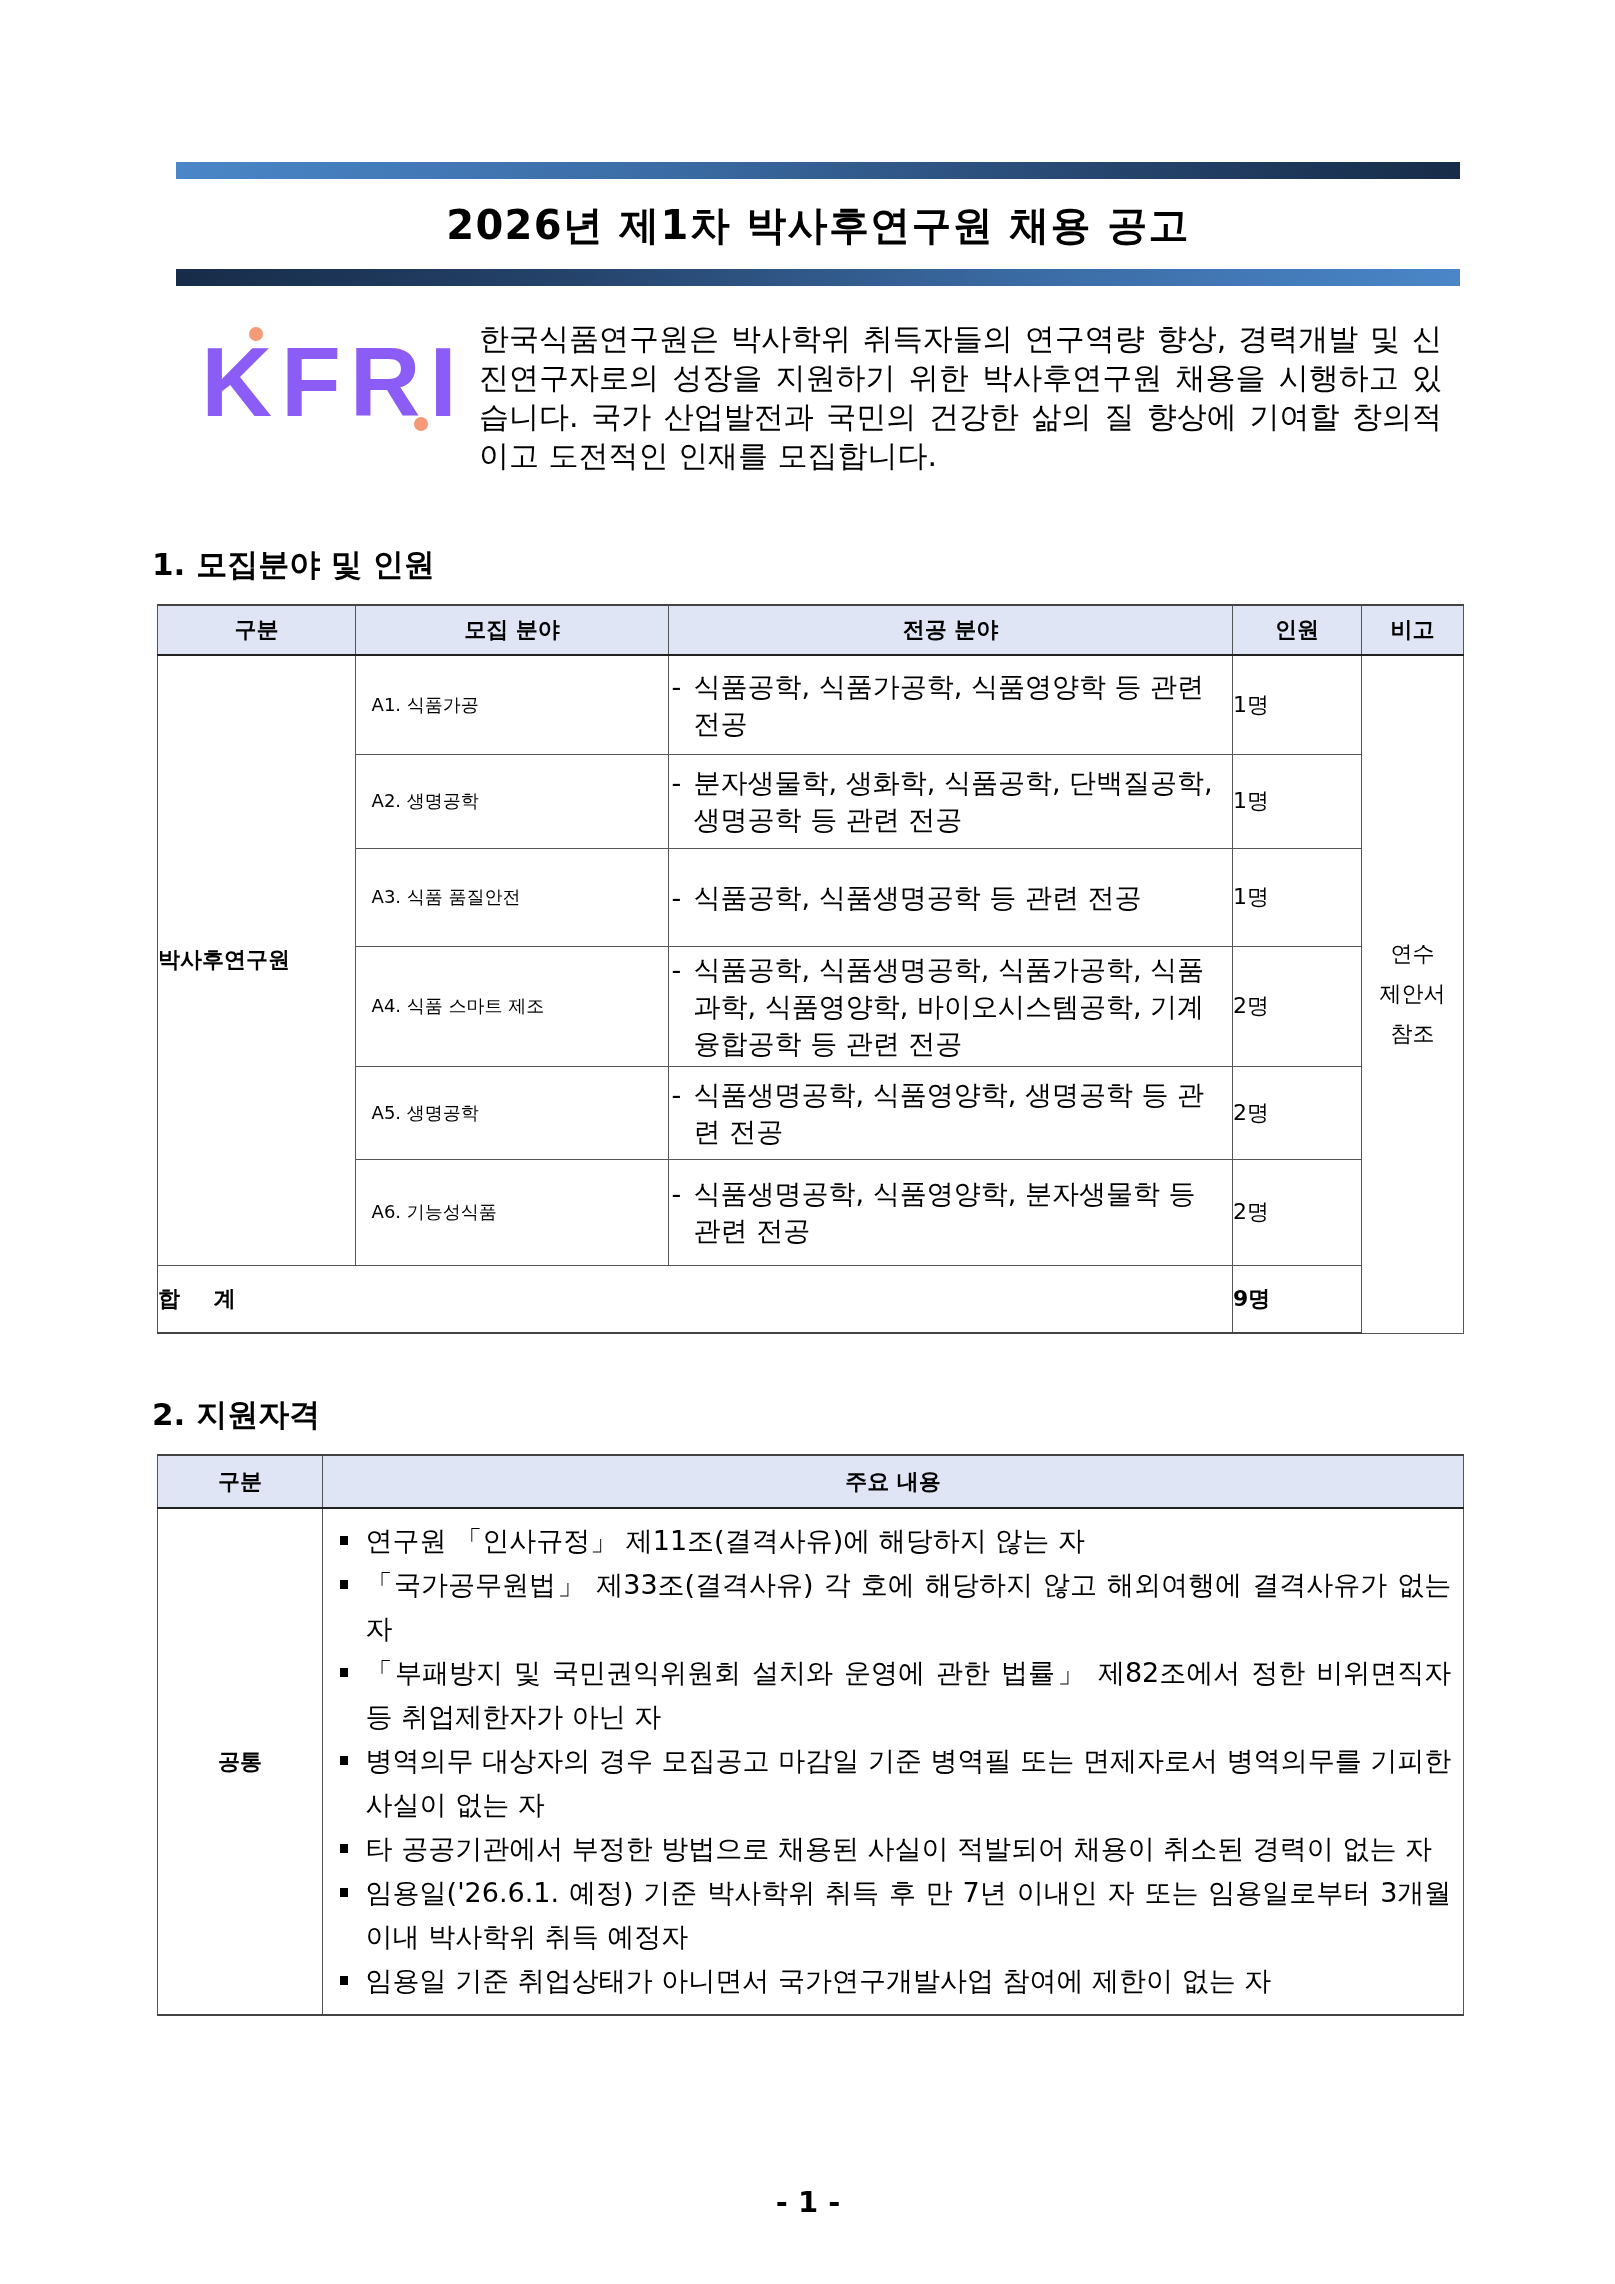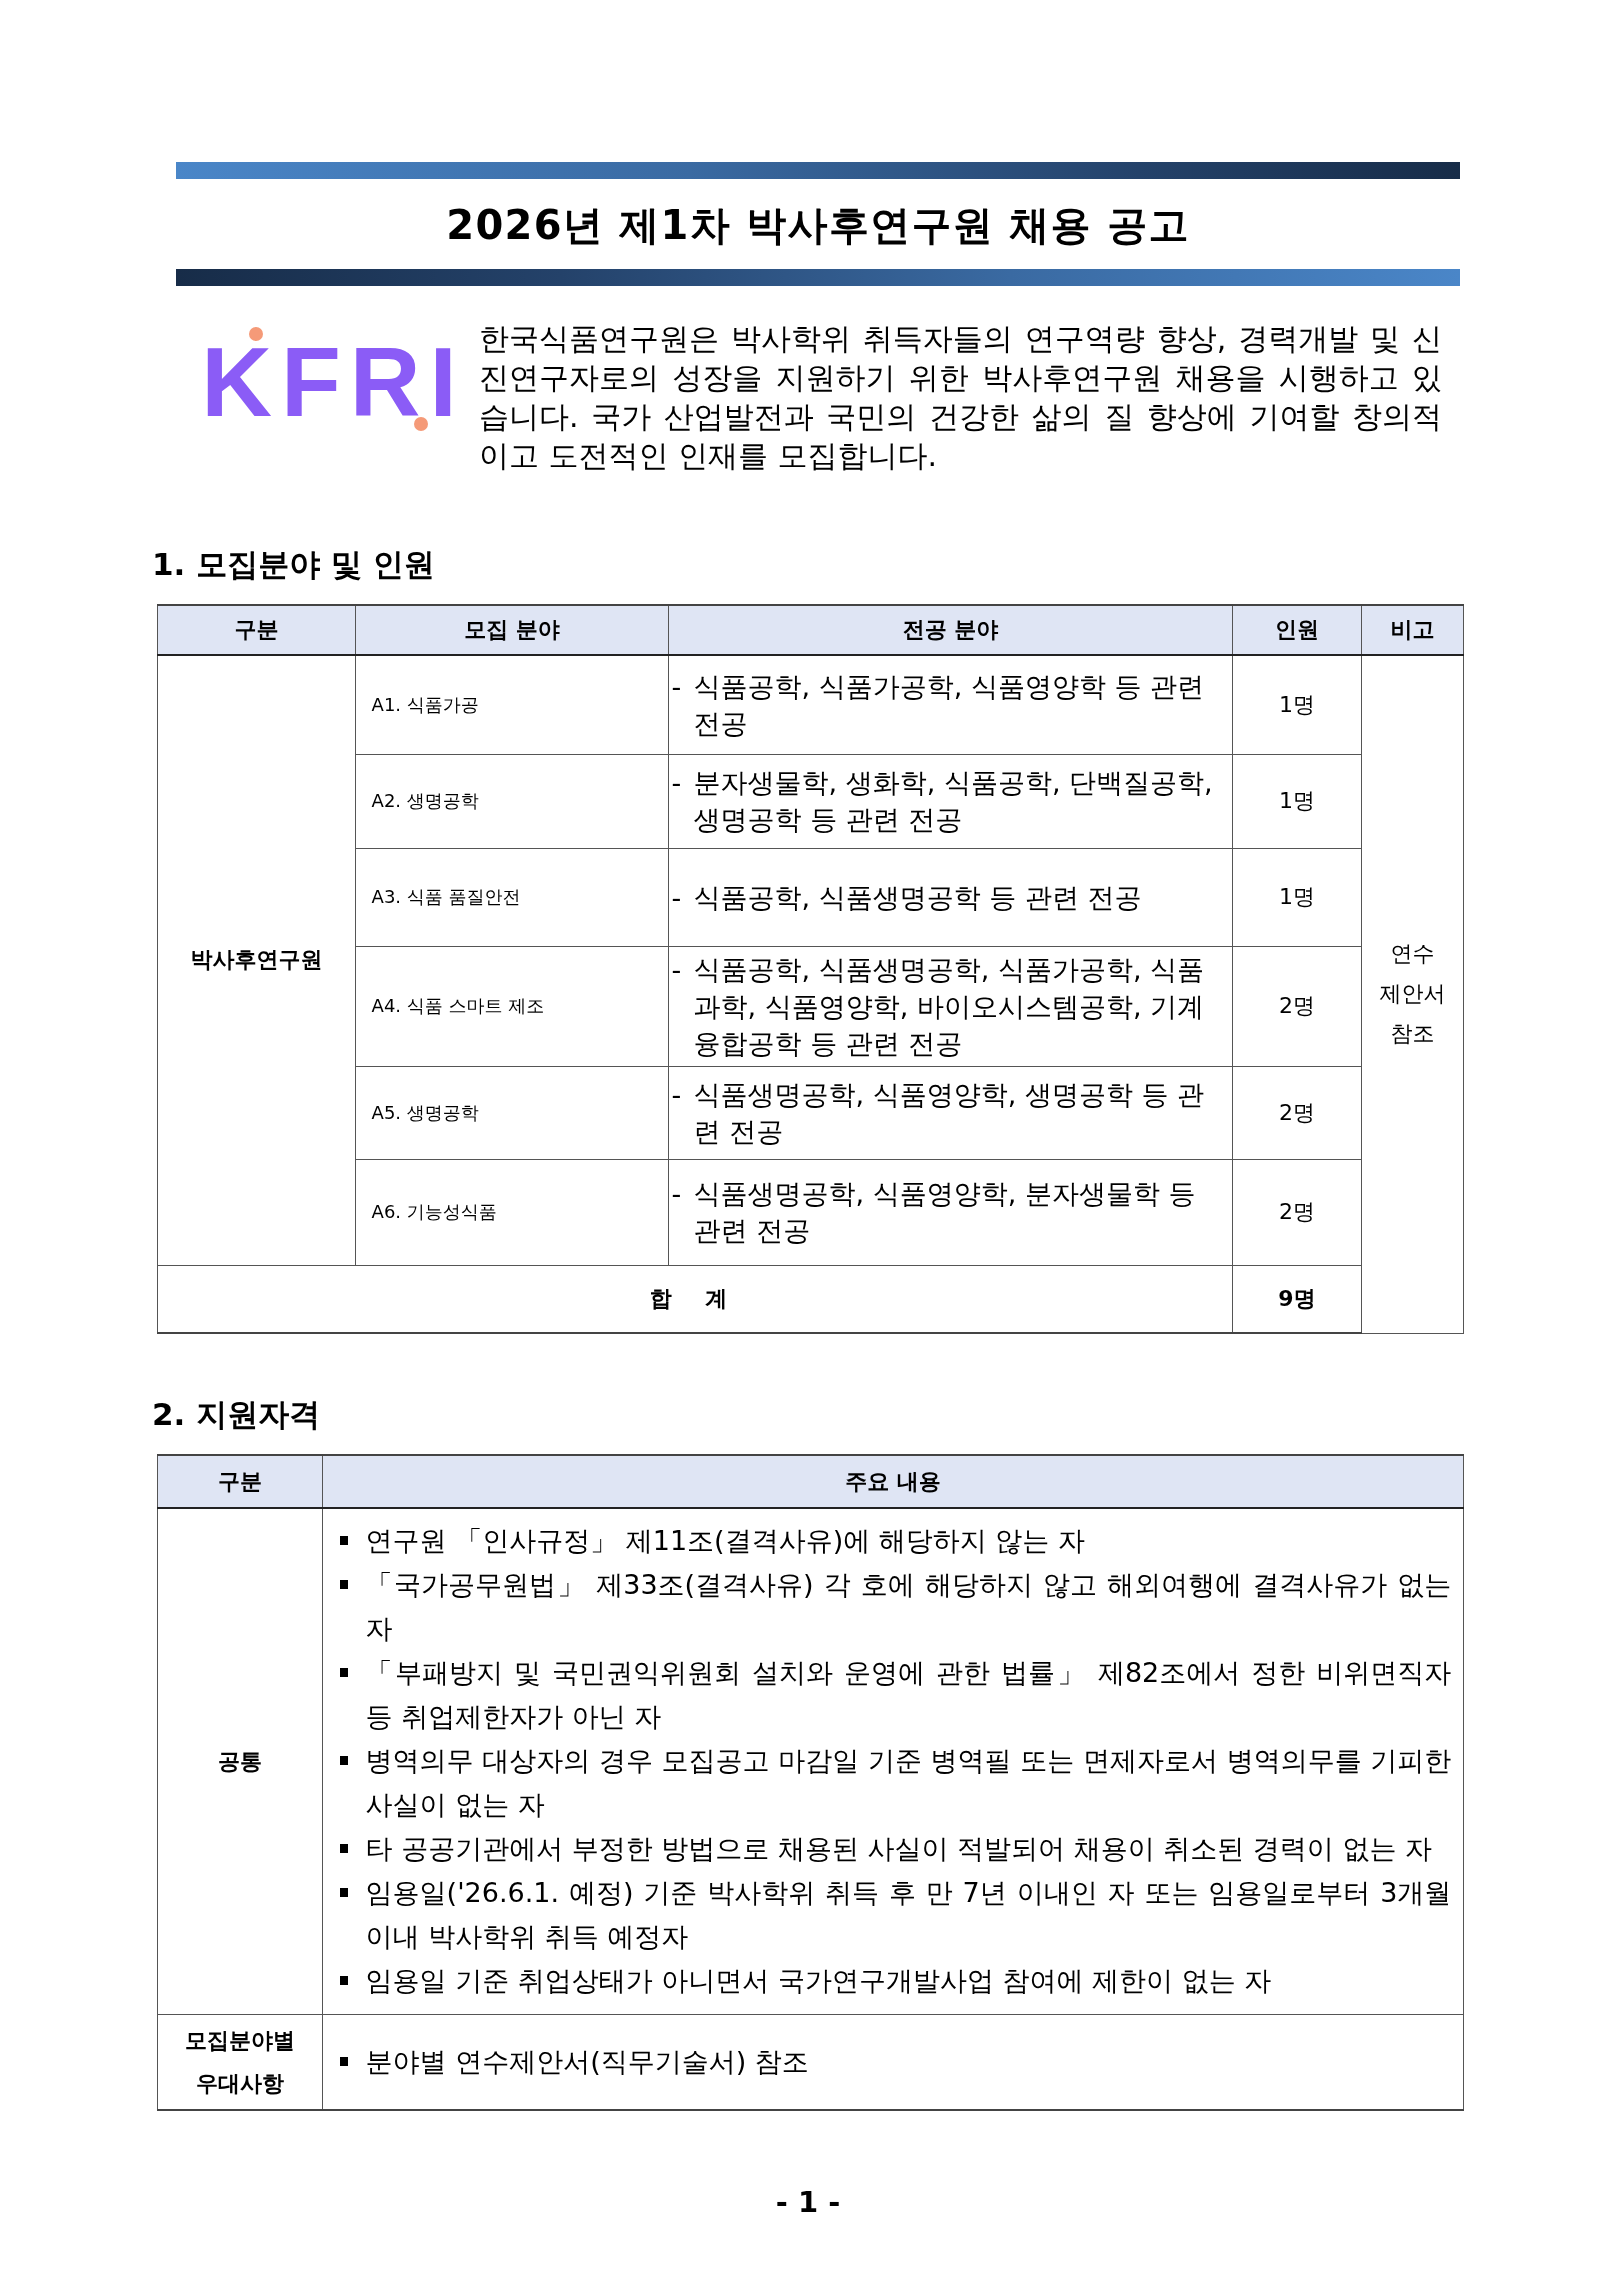--- a/index.html
+++ b/index.html
@@ -38,7 +38,7 @@
   th { background: #dfe5f4; font-weight: bold; text-align: center; height: 48px; }
   .t1 { left: 157px; top: 604px; width: 1306px; }
   .t1 thead tr th { border-top: 2.6px solid #444; border-bottom: 2px solid #222; }
-  .t1 .center { text-align: center; }
+  .t1 .center { }
   .t1 .field { font-weight: normal; padding-left: 15.6px; font-size: 18px; }
   .t1 .major { padding: 0 3.9px 0 2.6px; line-height: 37px; font-size: 27px; }
   .t1 .major .item { display: flex; }

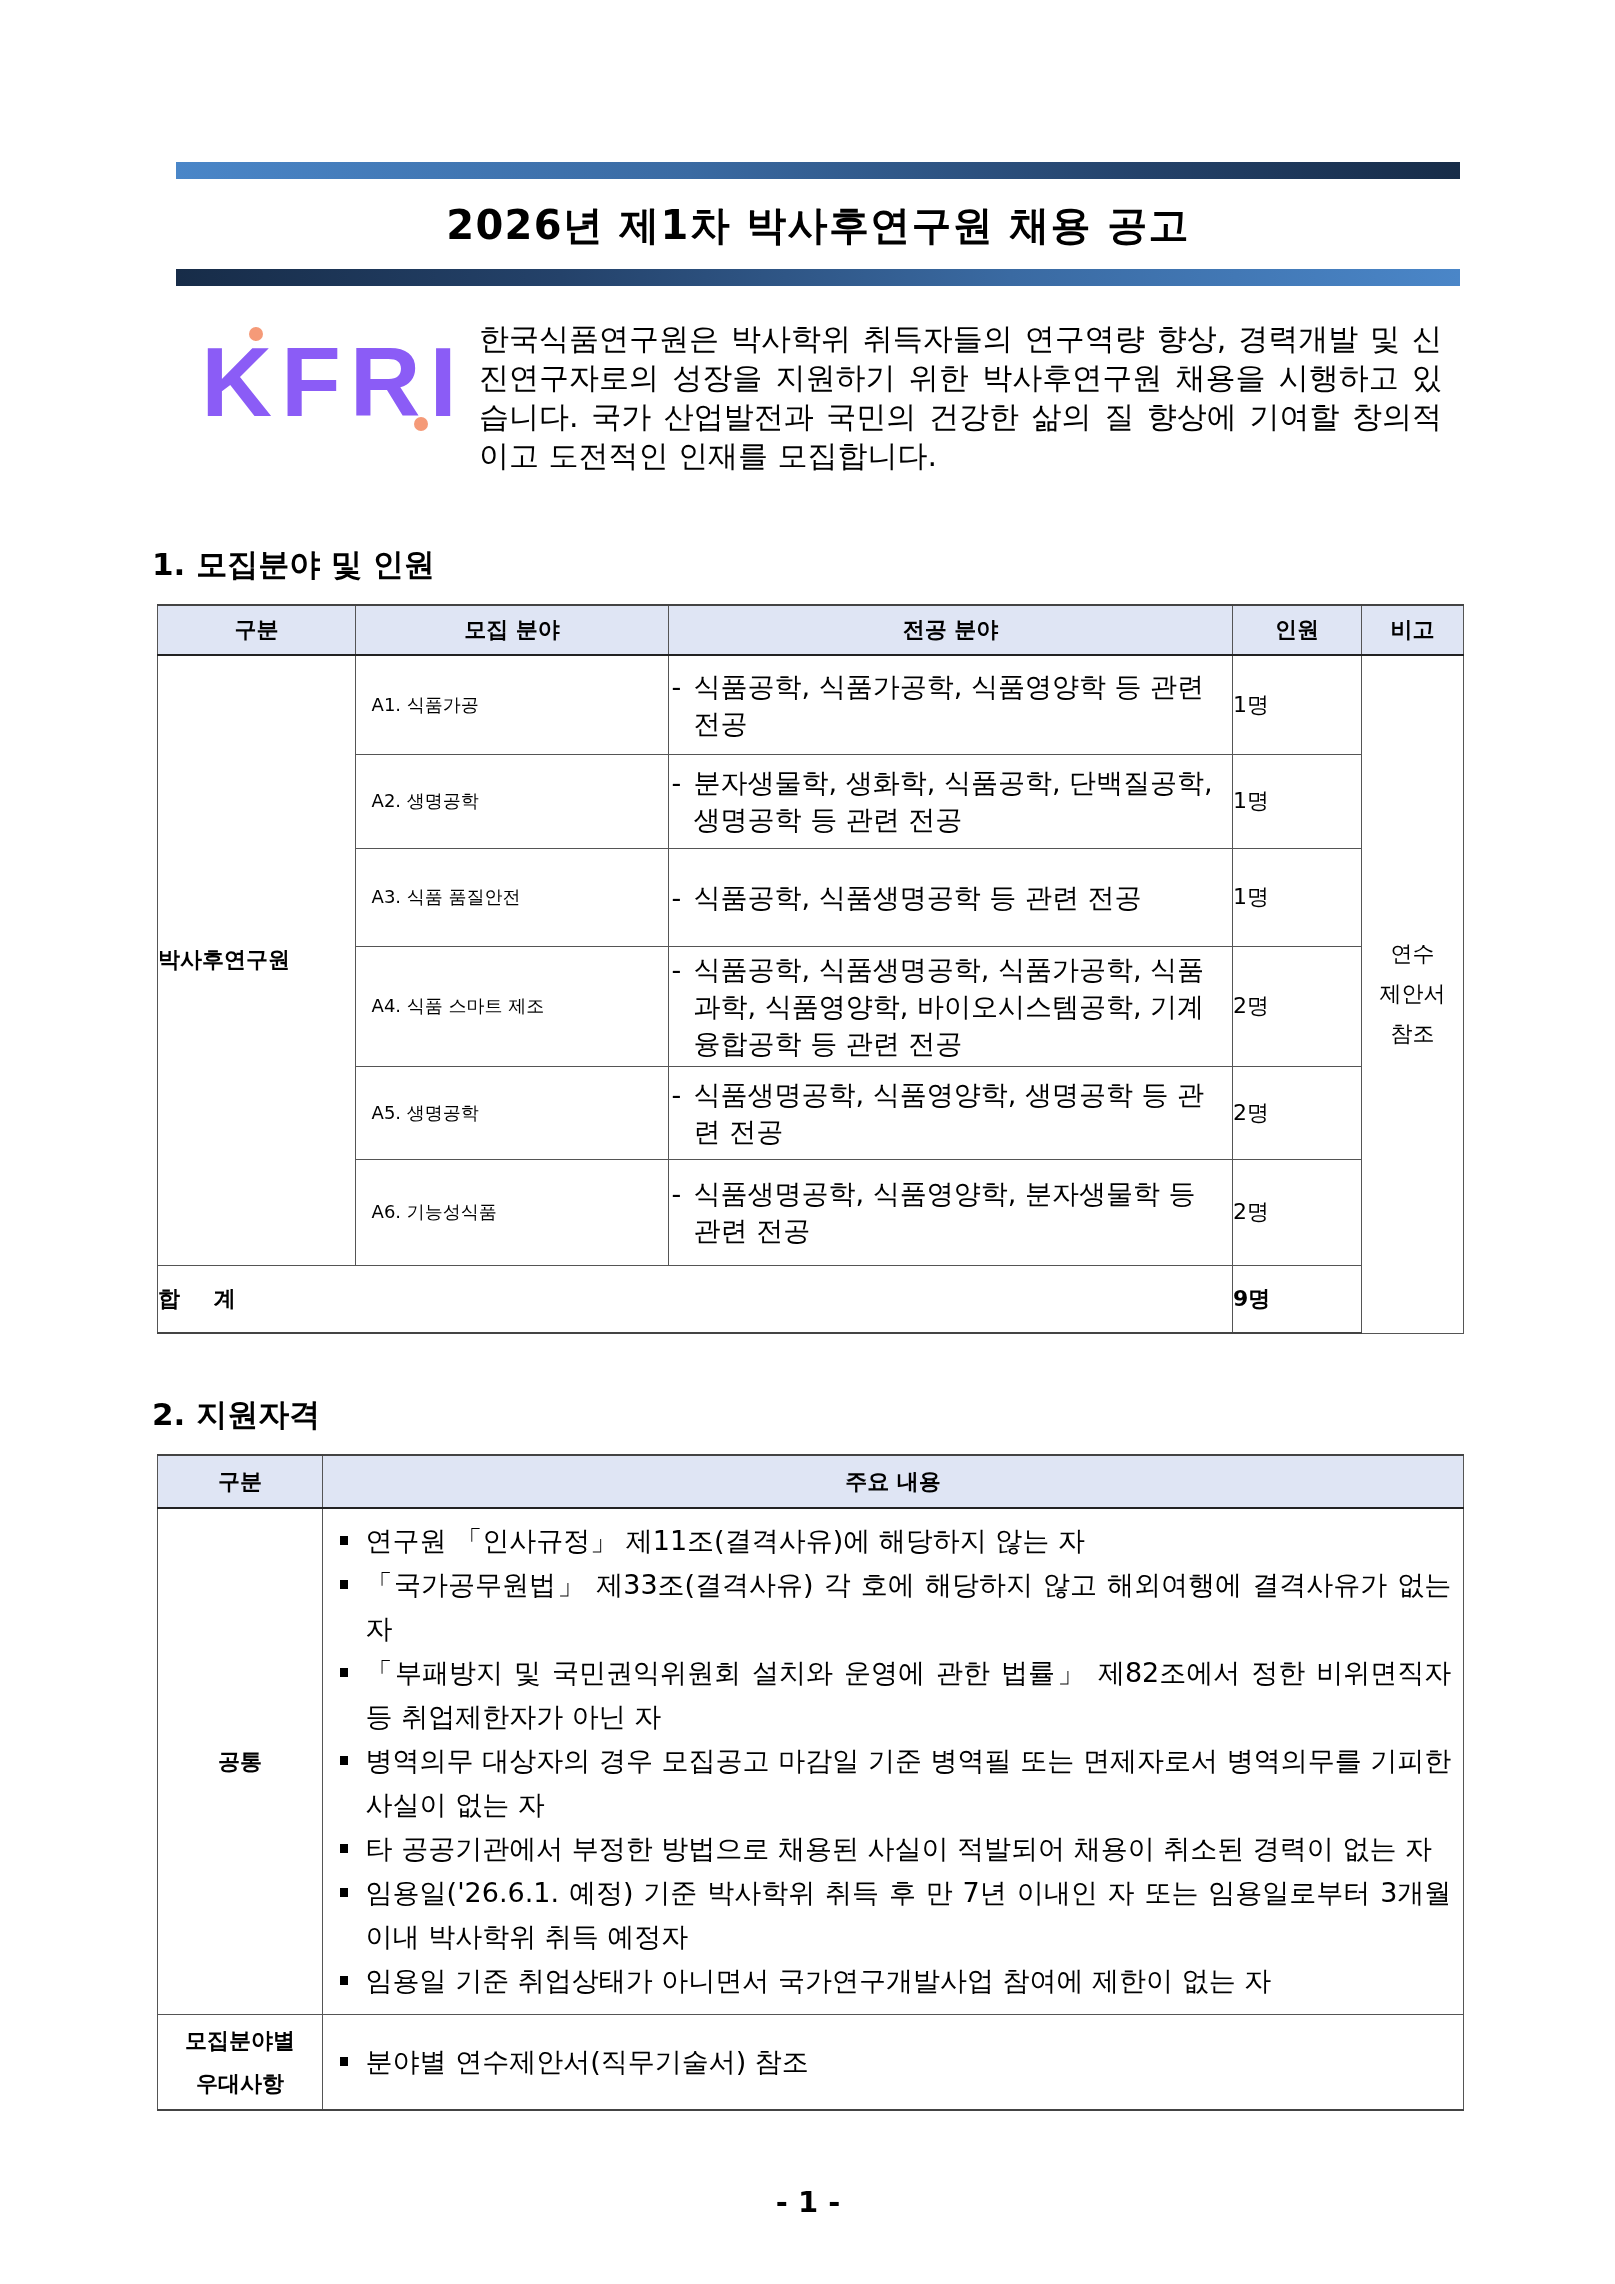--- a/index.html
+++ b/index.html
@@ -215,18 +215,6 @@
           </div>
       </td>
     </tr>
-    <tr style="height:96px">
-      <td class="cat">
-        <div>모집분야별</div>
-        <div>우대사항</div>
-      </td>
-      <td class="content">
-        <div class="bul">
-            <span class="sq"></span>
-            <span class="txt">분야별 연수제안서(직무기술서) 참조</span>
-          </div>
-      </td>
-    </tr>
   </tbody>
 </table>
 

